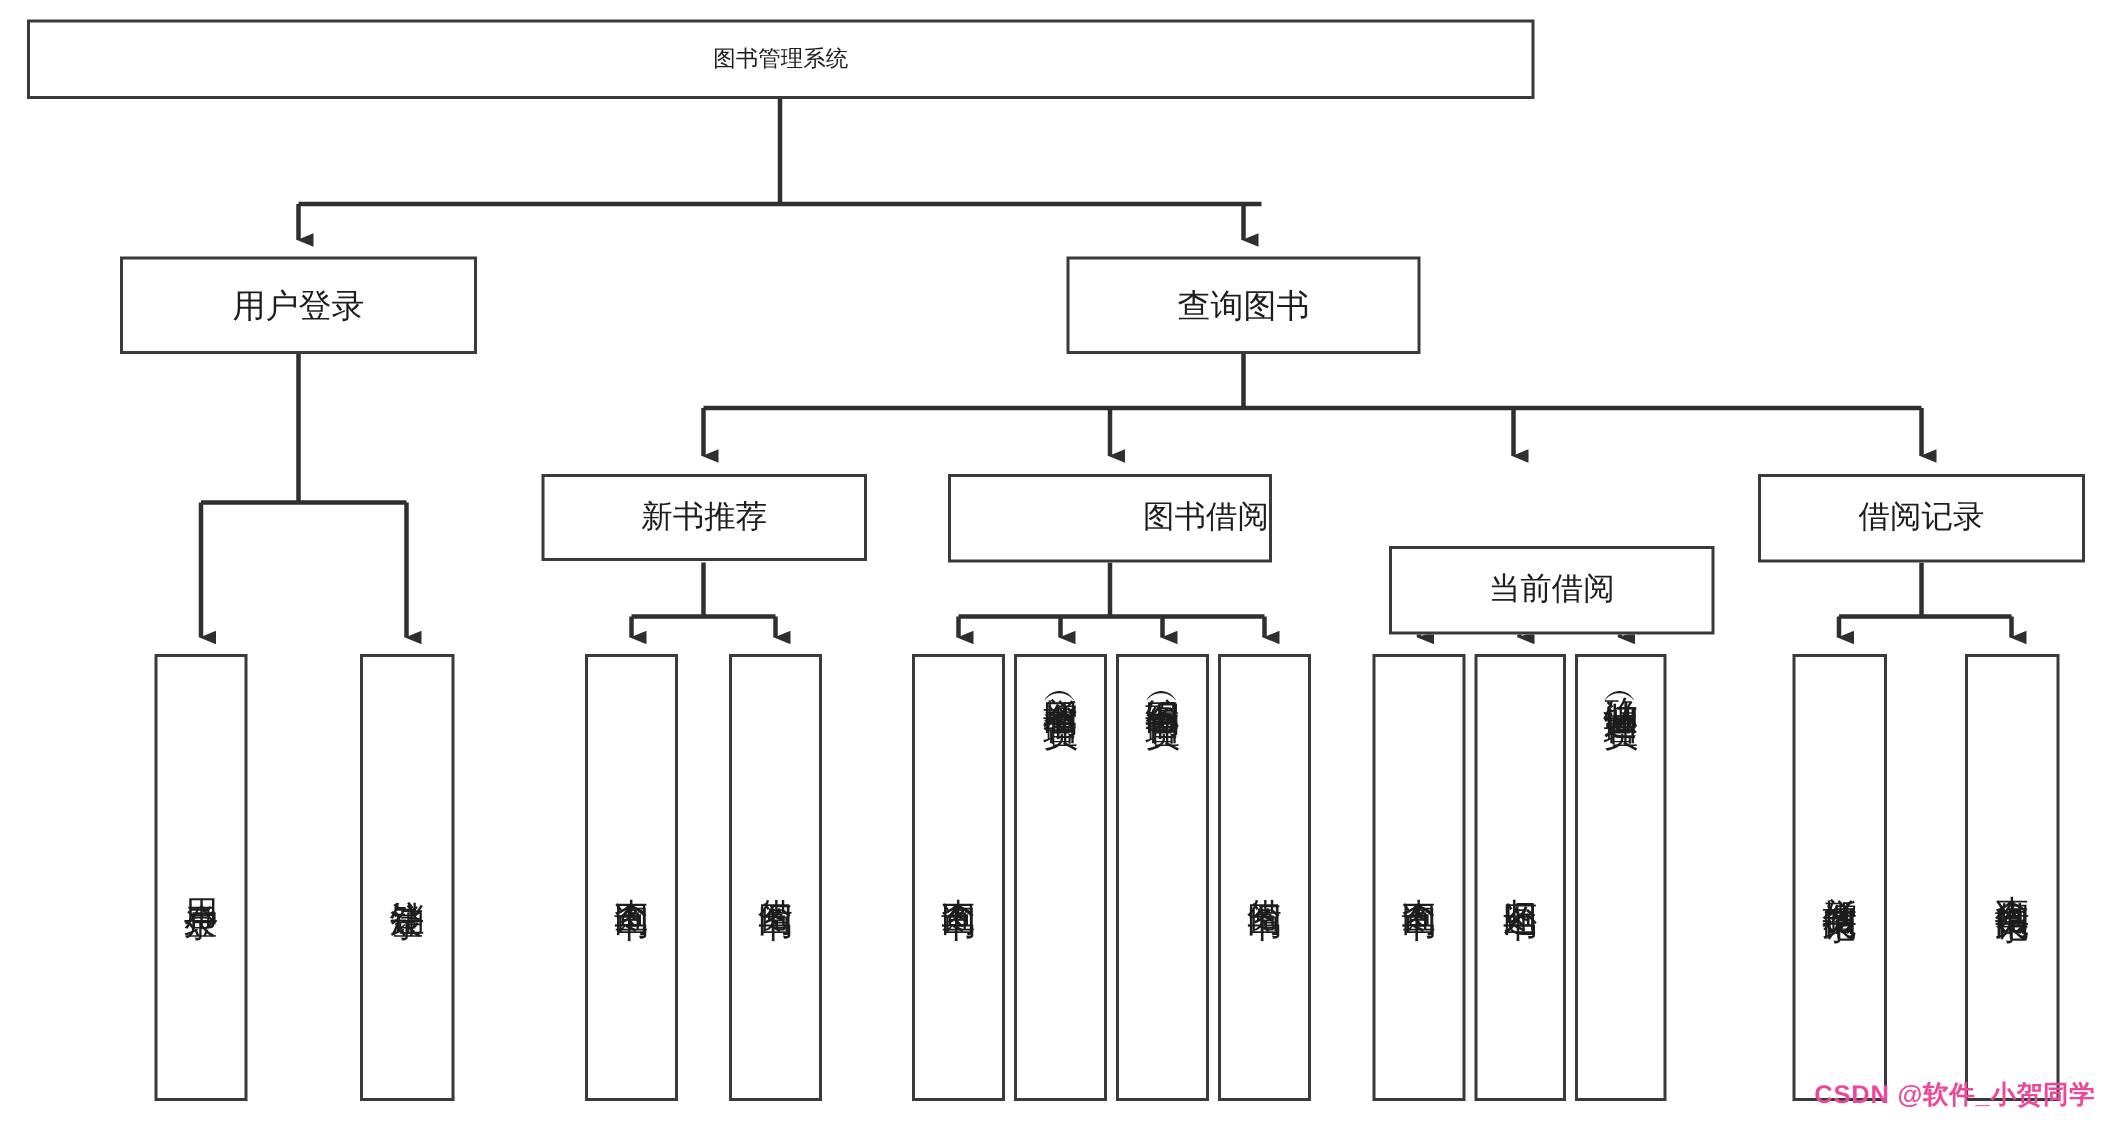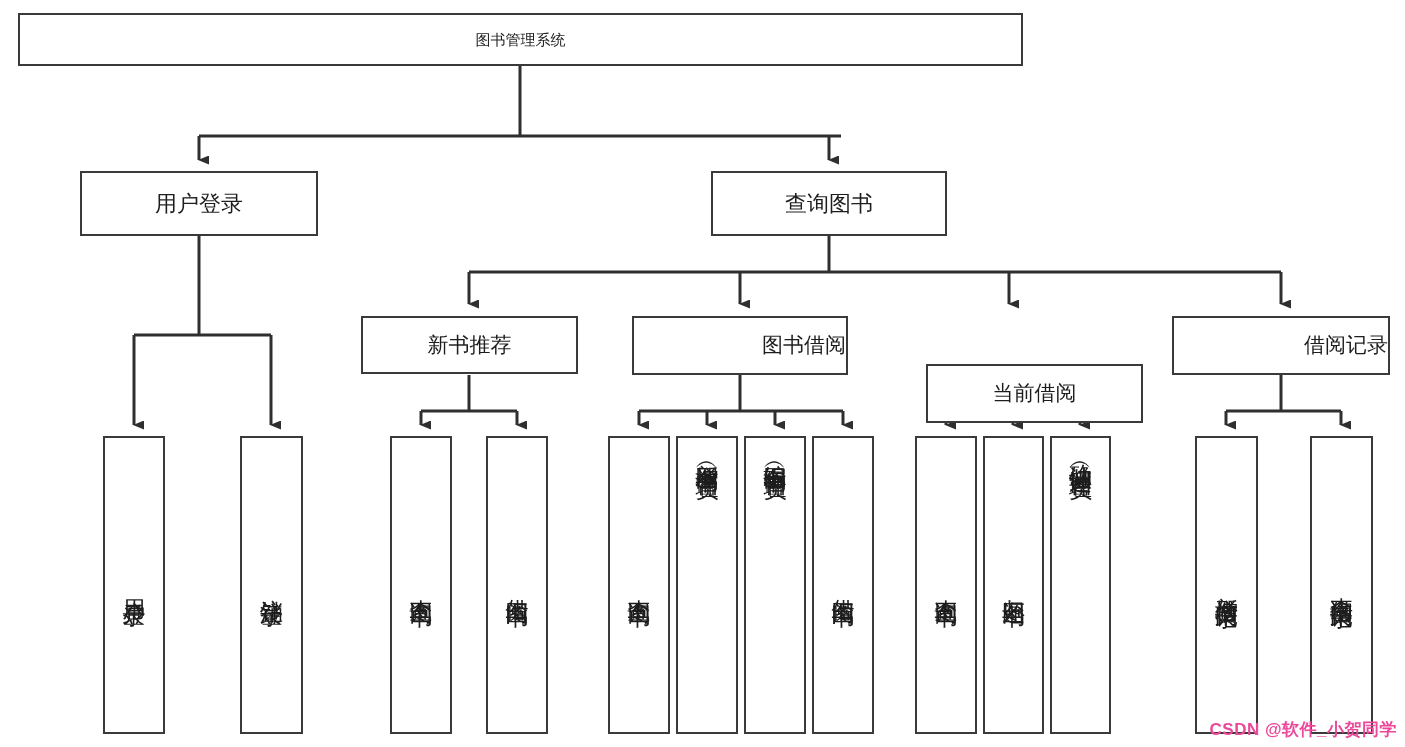--- a/index.html
+++ b/index.html
@@ -152,7 +152,7 @@
     <span class="lbl">当前借阅</span>
   </div>
 
-  <div class="node node-l2" style="left:1172px; top:316px; width:218px; height:59px;justify-content:flex-end;">
+  <div class="node node-l2" style="left:1172px; top:316px; width:218px; height:59px;">
     <span class="lbl">借阅记录</span>
   </div>
 

